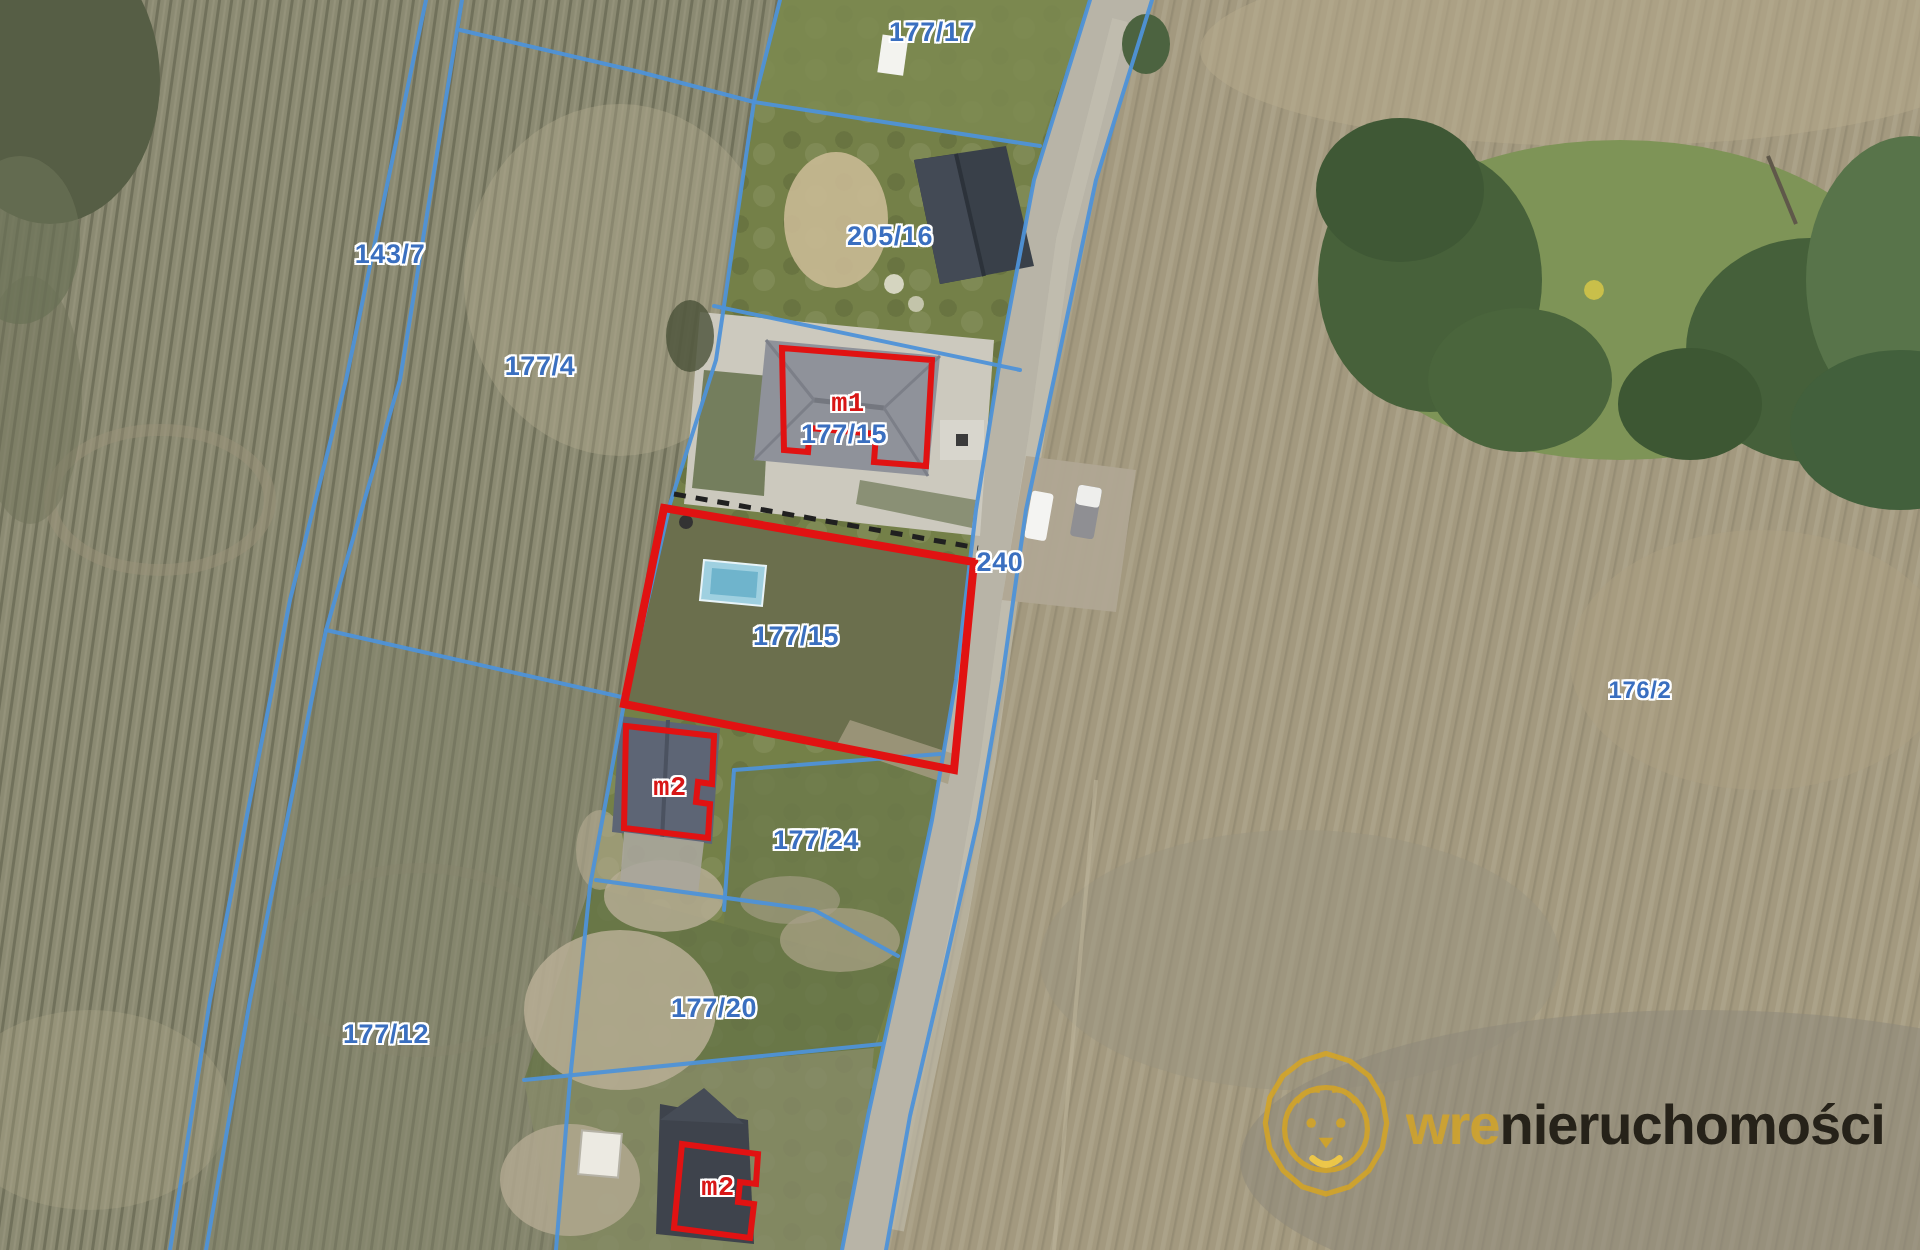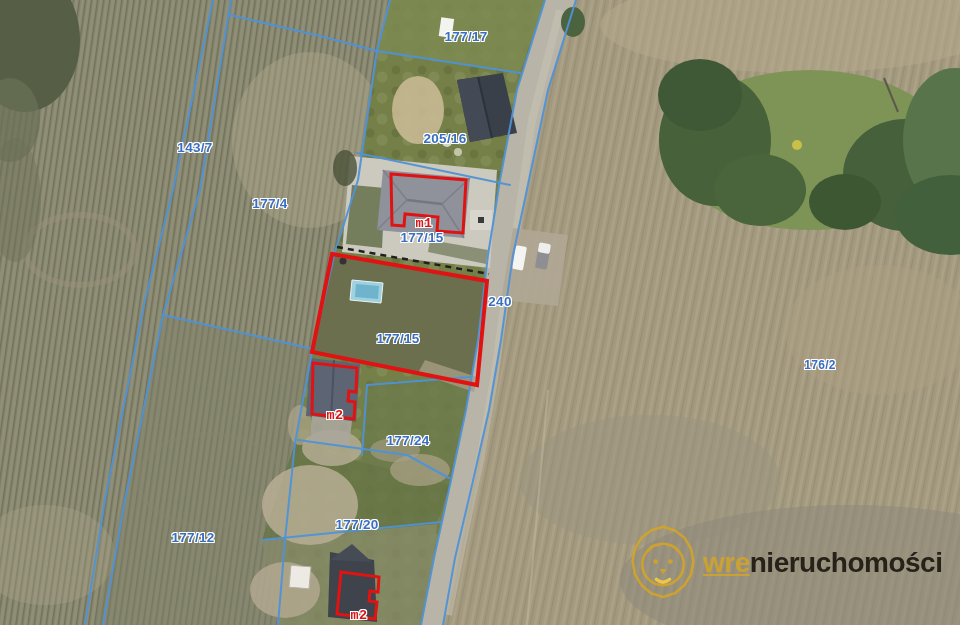--- a/index.html
+++ b/index.html
@@ -20,7 +20,6 @@
     font-weight:bold;font-size:13.5px;letter-spacing:.3px;white-space:nowrap;
     text-shadow:-1px -1px 0 #fff,1px -1px 0 #fff,-1px 1px 0 #fff,1px 1px 0 #fff,
                 -1px 0 0 #fff,1px 0 0 #fff,0 -1px 0 #fff,0 1px 0 #fff;
-    margin-top:20px;
   }
   .lbl.blue{color:var(--parcel-label-blue,#3a6fc0);}
   .lbl.red{color:var(--marker-label-red,#d81616);font-family:Liberation Mono, monospace;}

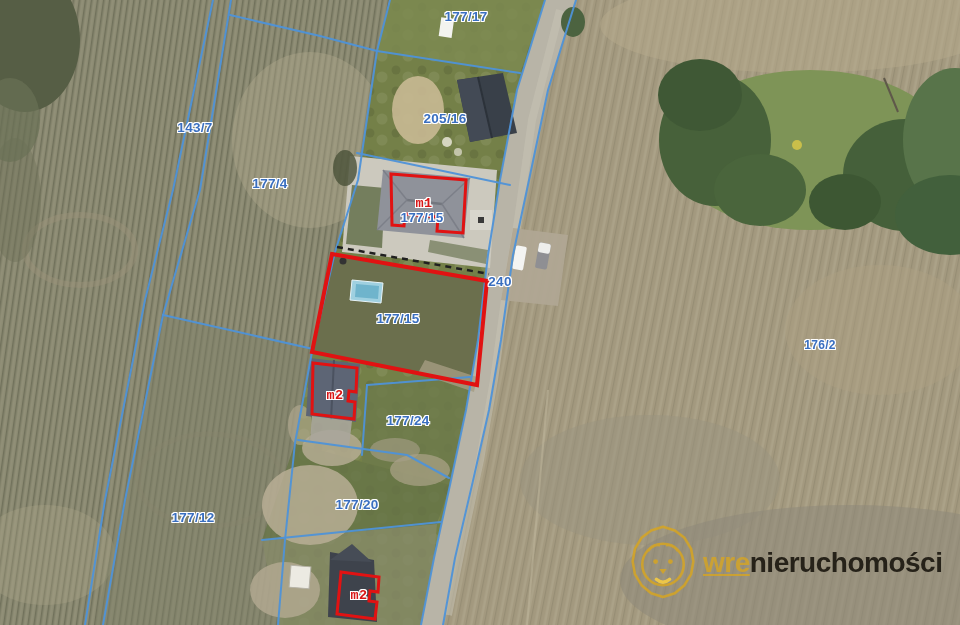--- a/index.html
+++ b/index.html
@@ -29,7 +29,7 @@
   }
   .lion{width:74px;height:78px;opacity:.82;margin-right:3px;flex:0 0 auto;}
   .wm-text{font-size:28px;font-weight:600;letter-spacing:-.5px;white-space:nowrap;}
-  .wre{color:var(--logo-gold,#d9a61f);opacity:.78;text-decoration:underline;}
+  .wre{color:var(--logo-gold,#d9a61f);opacity:.78;}
   .wm-name{color:var(--logo-text-dark,#262219);}
 </style>
 </head>

